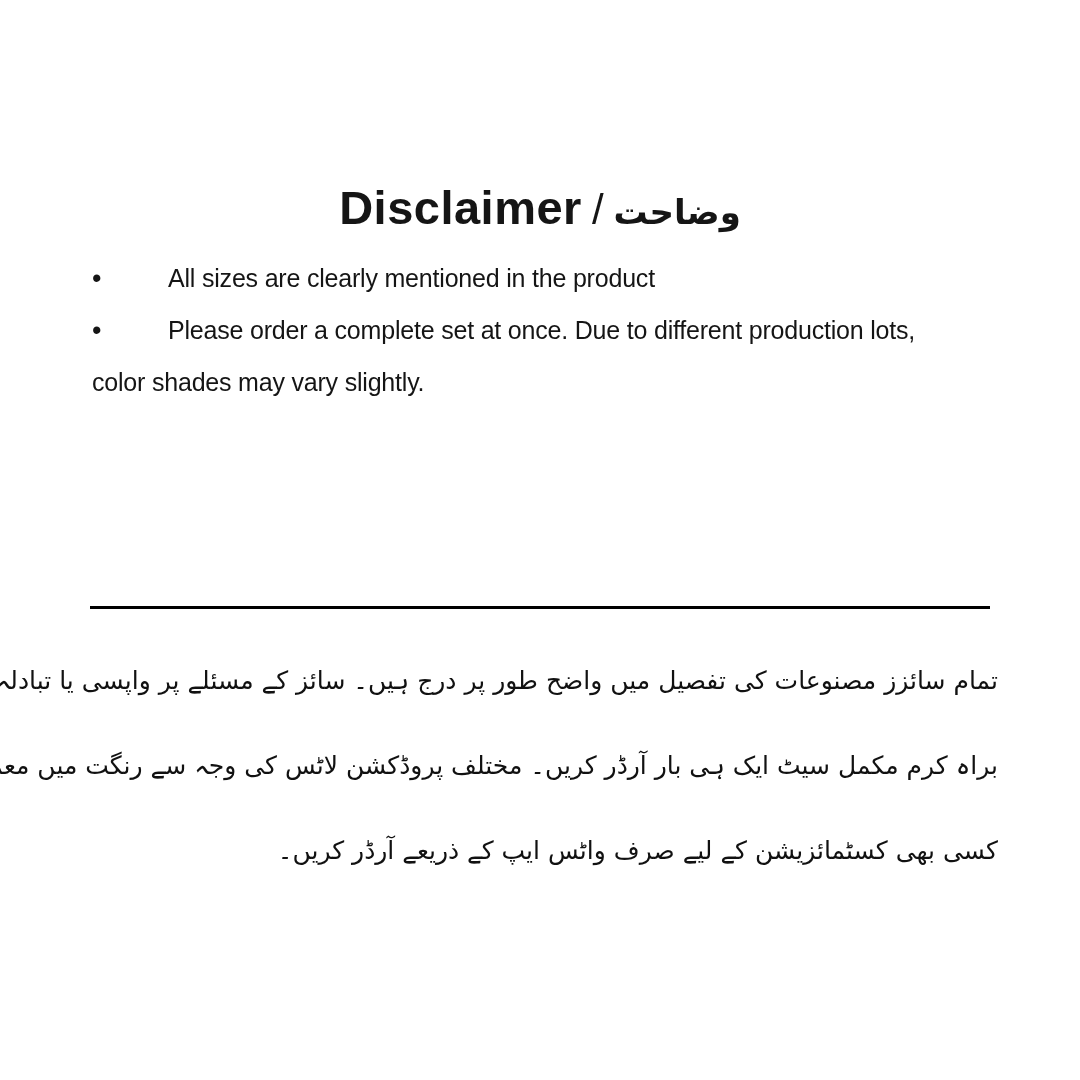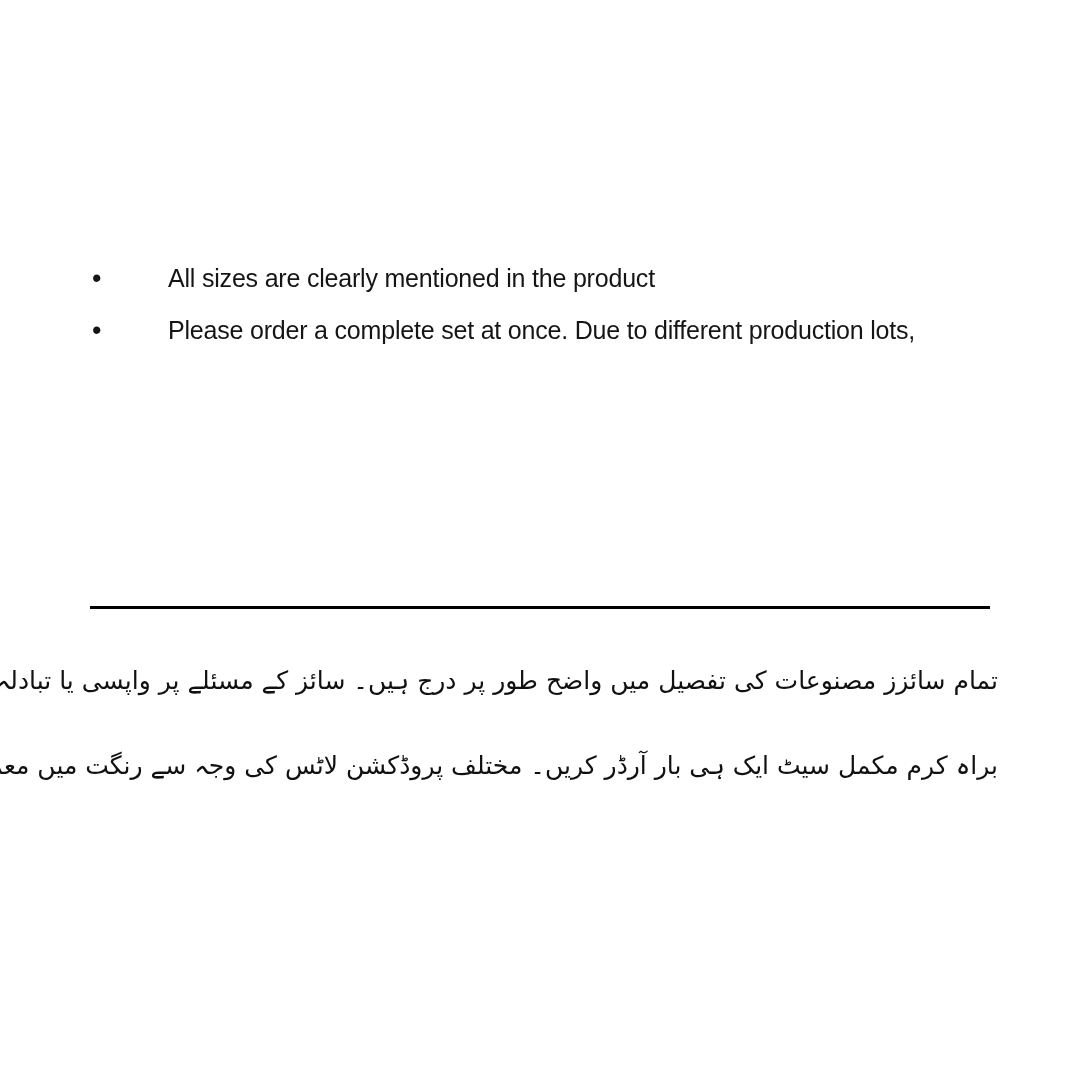--- a/index.html
+++ b/index.html
@@ -93,6 +93,9 @@
 
 <div class="canvas">
 
+  <div class="title-row">
+    <span class="title-en">Disclaimer</span><span class="title-sep">/</span><span class="title-ur">وضاحت</span>
+  </div>
 
   <div class="bullets">
 

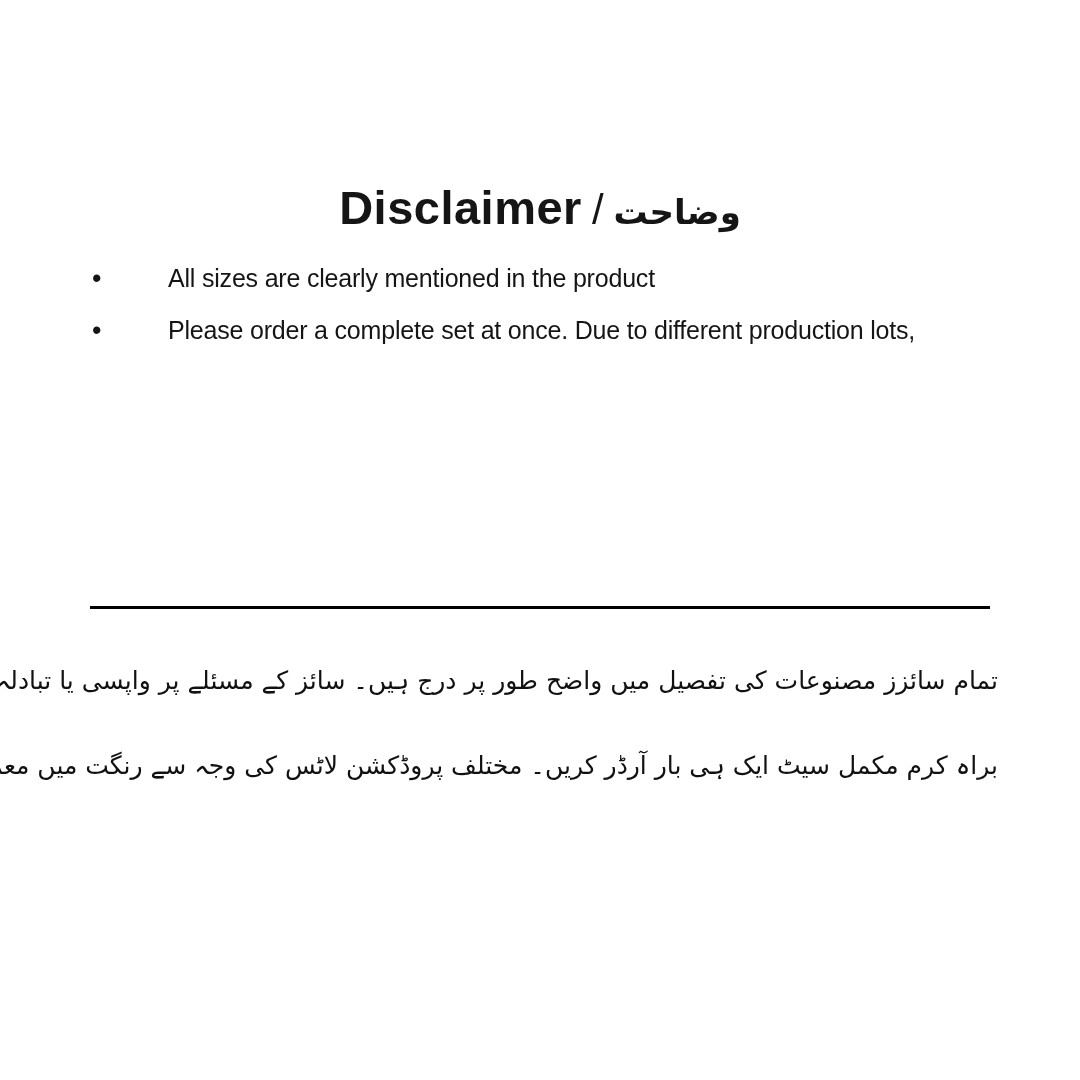--- a/index.html
+++ b/index.html
@@ -105,6 +105,7 @@
 
     <div class="bullet-item">
       <div class="bullet-line"><span class="bullet-marker">•</span><span>Please order a complete set at once. Due to different production lots,</span></div>
+      <div class="bullet-line">color shades may vary slightly.</div>
     </div>
 
 

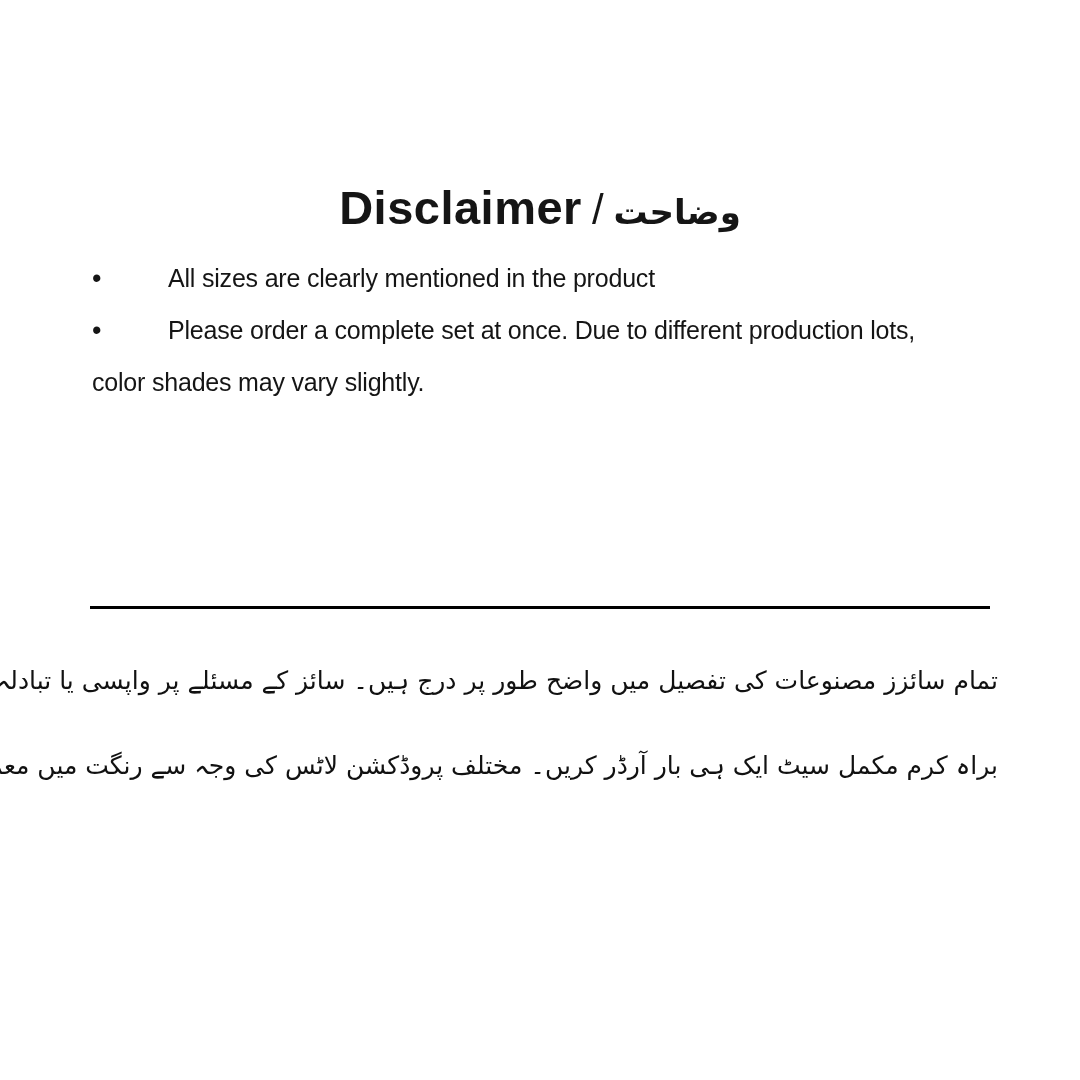--- a/index.html
+++ b/index.html
@@ -116,6 +116,7 @@
   <div class="urdu-section">
     <div class="urdu-line">تمام سائزز مصنوعات کی تفصیل میں واضح طور پر درج ہیں۔ سائز کے مسئلے پر واپسی یا تبادلہ ممکن نہیں ہو گا۔</div>
     <div class="urdu-line">براہ کرم مکمل سیٹ ایک ہی بار آرڈر کریں۔ مختلف پروڈکشن لاٹس کی وجہ سے رنگت میں معمولی فرق ہو سکتا ہے۔</div>
+    <div class="urdu-line">کسی بھی کسٹمائزیشن کے لیے صرف واٹس ایپ کے ذریعے آرڈر کریں۔</div>
   </div>
 
 </div>

